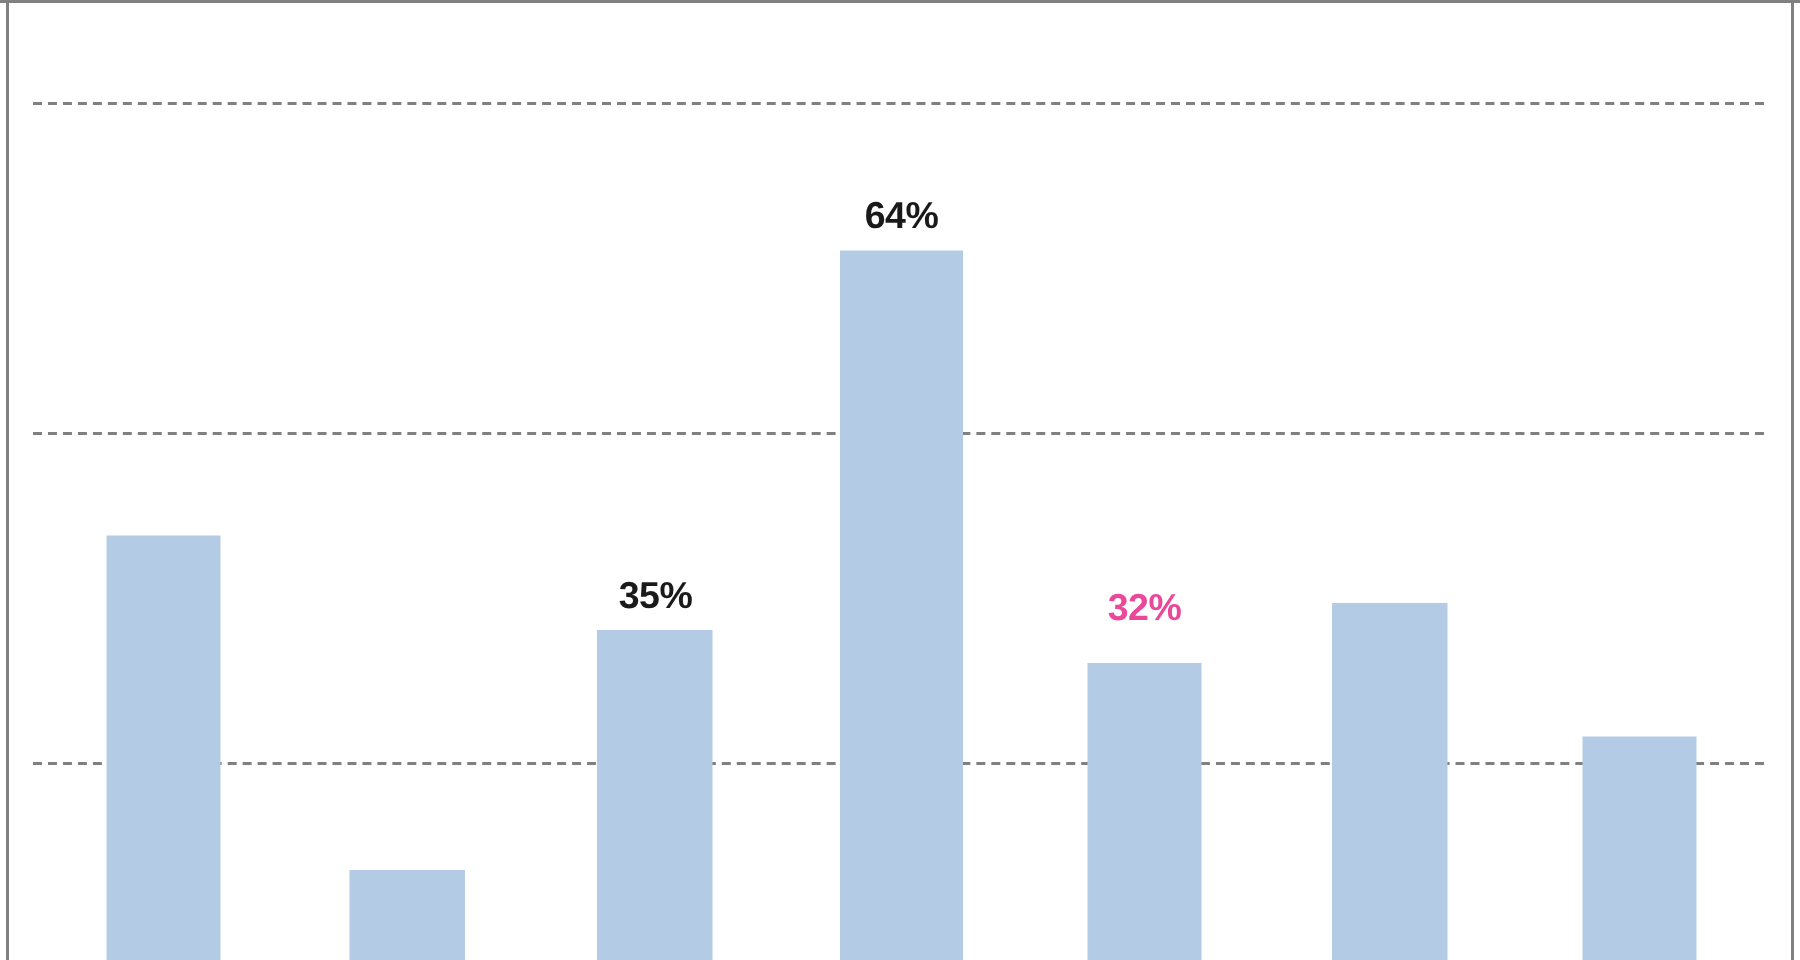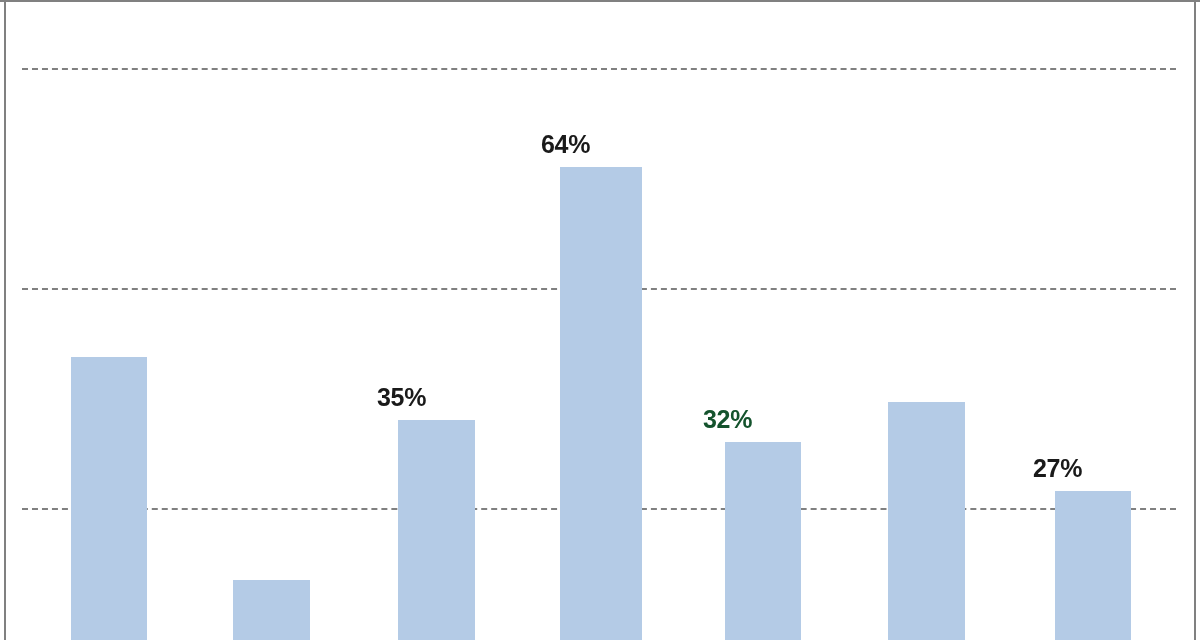--- a/index.html
+++ b/index.html
@@ -75,7 +75,7 @@
     font-size: 25px;
     font-weight: bold;
     color: #1a1a1a;
-    text-align: left;
+    text-align: center;
     white-space: nowrap;
     letter-spacing: -0.3px;
   }

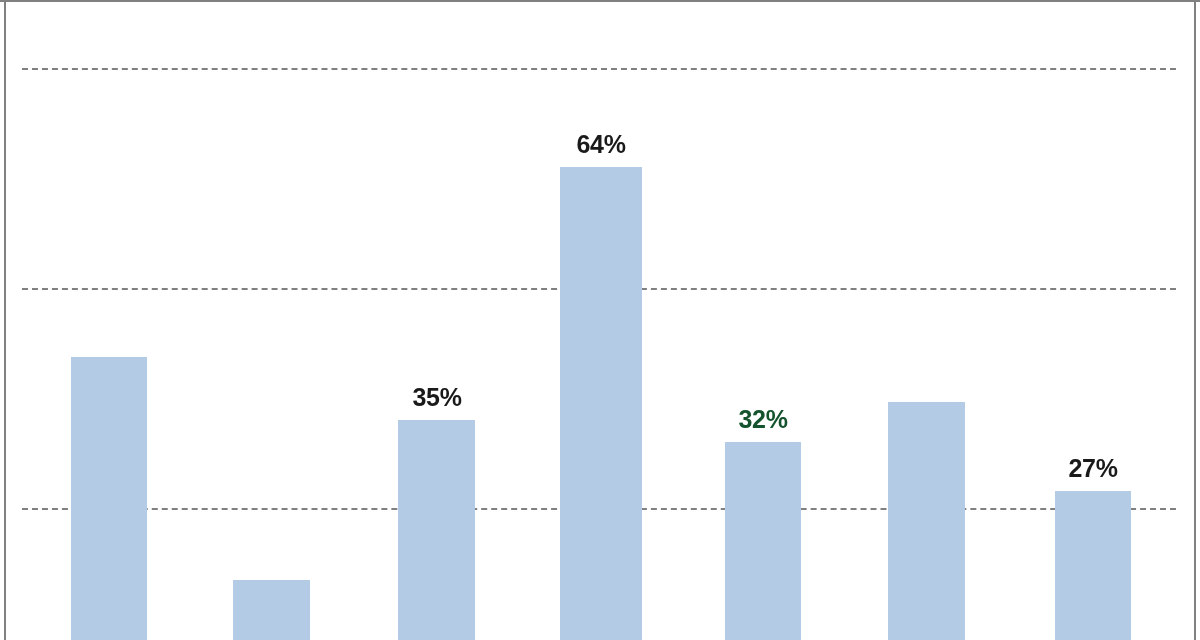--- a/index.html
+++ b/index.html
@@ -103,7 +103,7 @@
       <div class="bar" title="64%" style="left: 560px; width: 82px; top: 167px; height: 473px; background: rgb(180, 203, 230);"></div>
       <div class="bar-label" style="left: 541px; width: 120px; top: 130px; color: rgb(26, 26, 26);">64%</div>
       <div class="bar" title="32%" style="left: 725px; width: 76px; top: 442px; height: 198px; background: rgb(180, 203, 230);"></div>
-      <div class="bar-label" style="left: 703px; width: 120px; top: 405px; color: #14532d;">32%</div>
+      <div class="bar-label" style="left: 703px; width: 120px; top: 391px; color: #ec4899;">32%</div>
       <div class="bar" title="37%" style="left: 888px; width: 77px; top: 402px; height: 238px; background: rgb(180, 203, 230);"></div>
       <div class="bar" title="27%" style="left: 1055px; width: 76px; top: 491px; height: 149px; background: rgb(180, 203, 230);"></div>
       <div class="bar-label" style="left: 1033px; width: 120px; top: 454px; color: rgb(26, 26, 26);">27%</div>

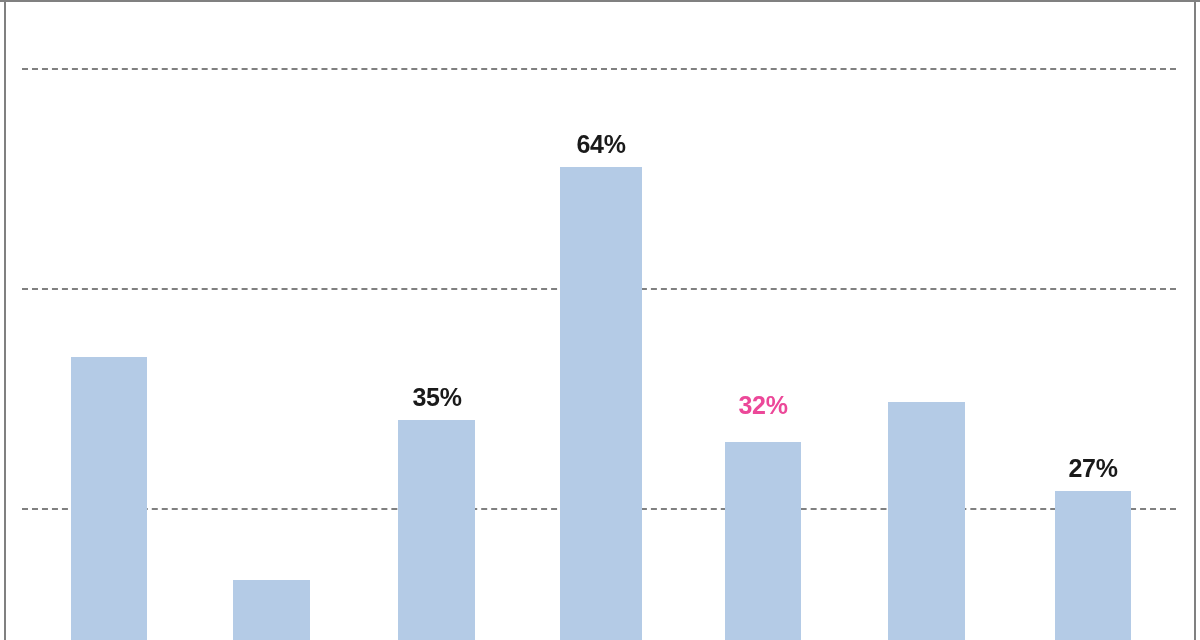--- a/index.html
+++ b/index.html
@@ -106,7 +106,6 @@
       <div class="bar-label" style="left: 703px; width: 120px; top: 391px; color: #ec4899;">32%</div>
       <div class="bar" title="37%" style="left: 888px; width: 77px; top: 402px; height: 238px; background: rgb(180, 203, 230);"></div>
       <div class="bar" title="27%" style="left: 1055px; width: 76px; top: 491px; height: 149px; background: rgb(180, 203, 230);"></div>
-      <div class="bar-label" style="left: 1033px; width: 120px; top: 454px; color: rgb(26, 26, 26);">27%</div>
     </div>
 
 </div>

